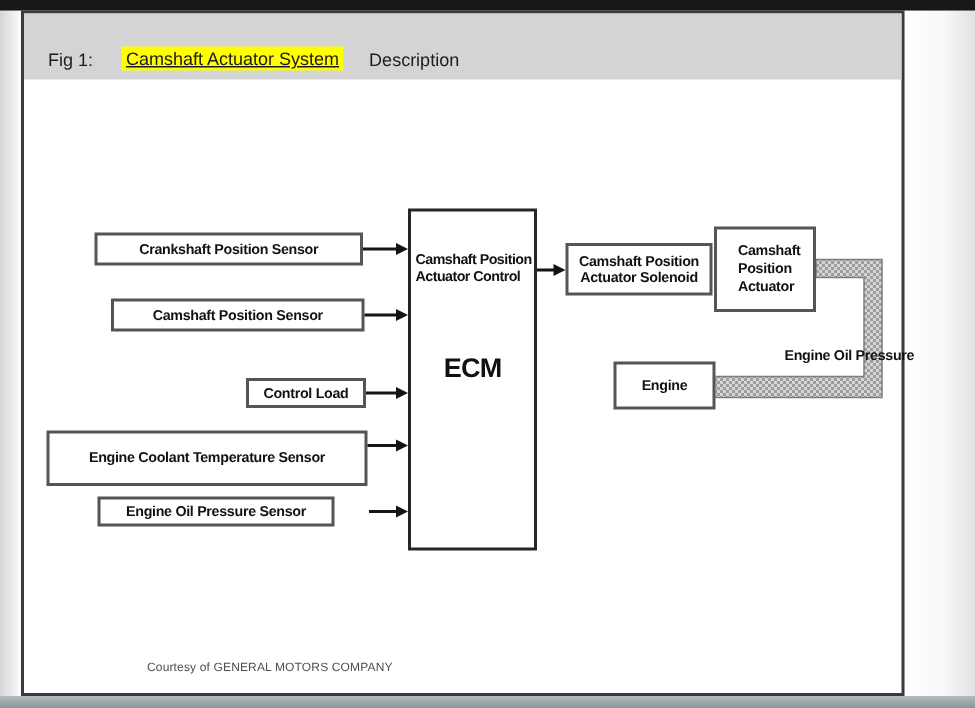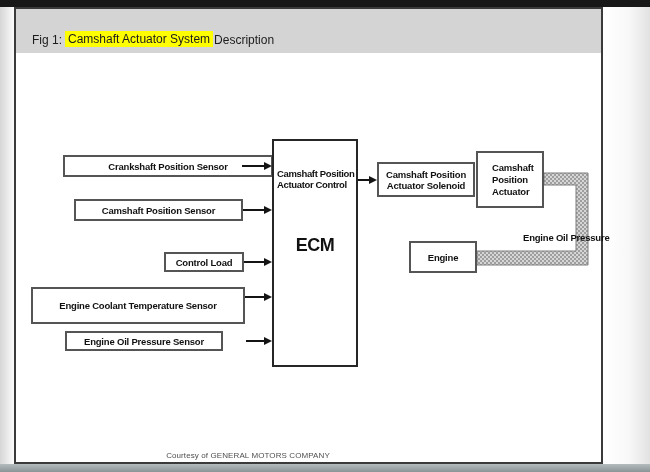--- a/index.html
+++ b/index.html
@@ -20,7 +20,7 @@
   .titlebar { position:absolute; left:0; top:0; width:585px; height:44px; background:#d4d4d4;
               display:flex; align-items:flex-end; padding:0 0 6px 16px;
               font-size:12px; color:#1c1c1c; z-index:3; }
-  .titlebar .hl { background:#ffff00; padding:1px 3px; margin:0 1px; }
+  .titlebar .hl { background:#ffff00; padding:1px 3px; margin:0 17px;text-decoration:underline; }
   .titlebar .pre { margin-right:2px; }
 
   

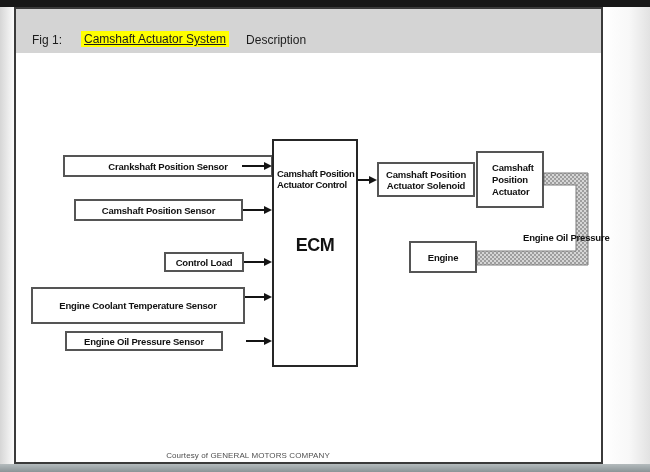--- a/index.html
+++ b/index.html
@@ -29,7 +29,7 @@
   .dbox { position:absolute; background:#fff; border:2px solid #555; color:#111;
           display:flex; align-items:center; justify-content:center;
           font-weight:bold; font-size:9.5px; letter-spacing:-0.2px; white-space:nowrap; z-index:3; }
-  #box-crankshaft { left:63px;  top:155px; width:210px; height:22px; }
+  #box-crankshaft { left:63px;  top:155px; width:179px; height:22px; }
   #box-camshaft   { left:74px;  top:199px; width:169px; height:22px; }
   #box-load       { left:164px; top:252px; width:80px;  height:20px; }
   #box-coolant    { left:31px;  top:287px; width:214px; height:37px; }

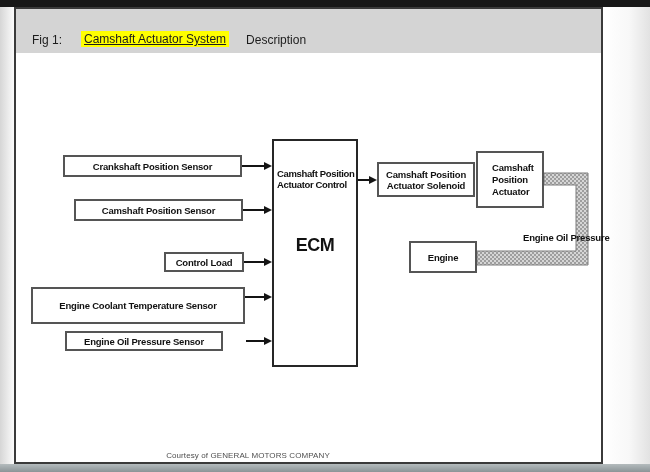--- a/index.html
+++ b/index.html
@@ -65,7 +65,7 @@
   #arrow-5 { left:246px; top:336.5px; width:26px; }
   #arrow-out { left:358px; top:175.5px; width:19px; }
 
-  .courtesy { position:absolute; left:98px; top:451px; width:300px; text-align:center;
+  .courtesy { position:absolute; left:98px; top:440px; width:300px; 
               font-size:8px; color:#4f4f4f; z-index:4; letter-spacing:0.1px; }
 </style>
 </head>

